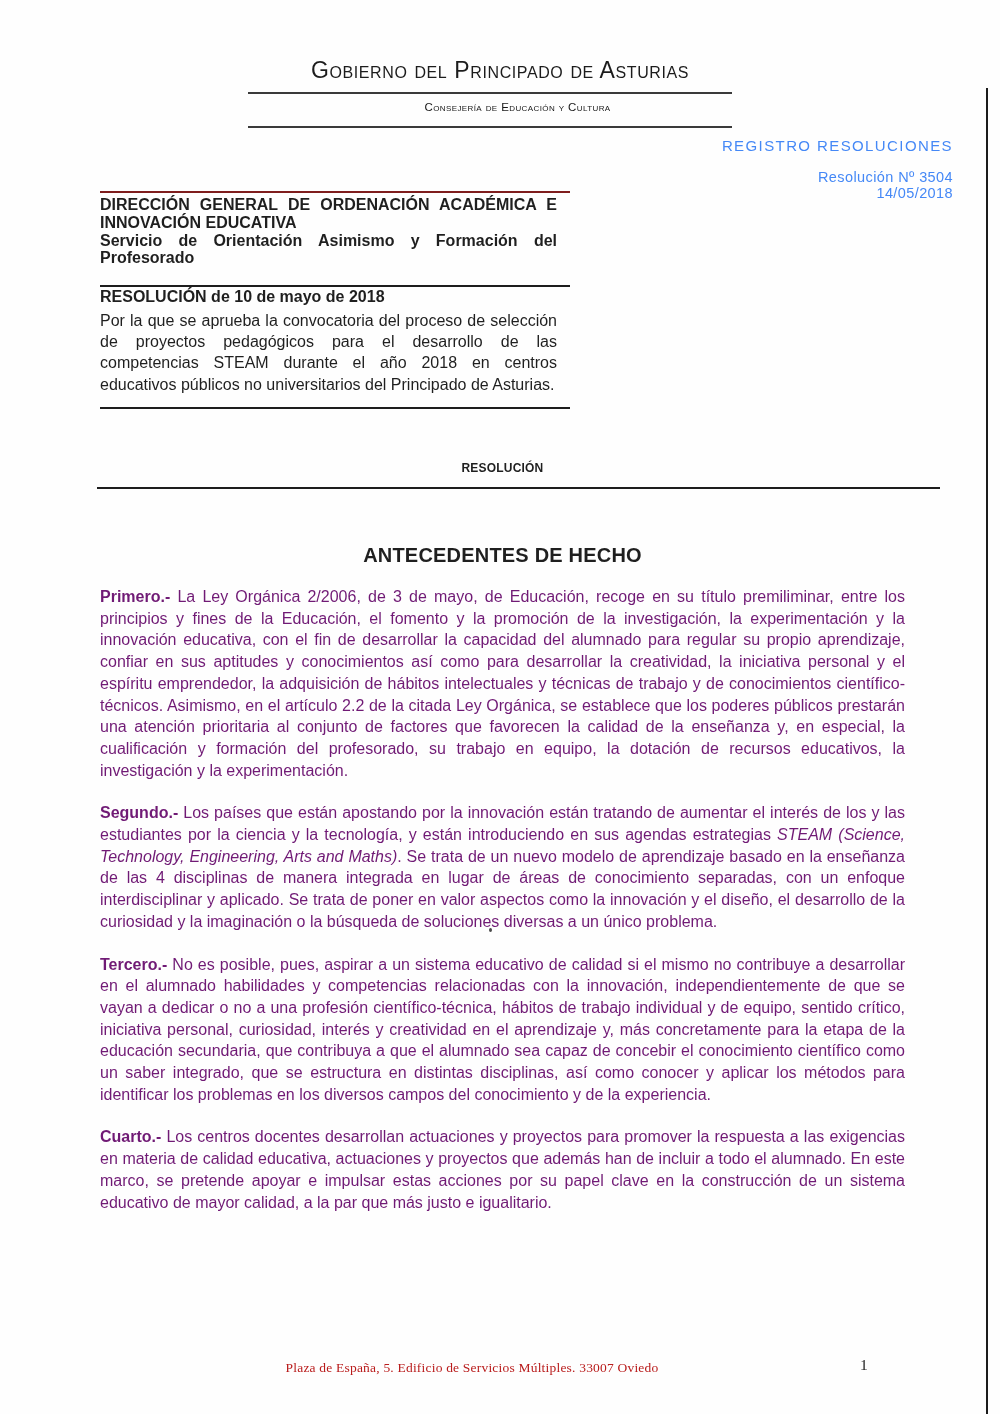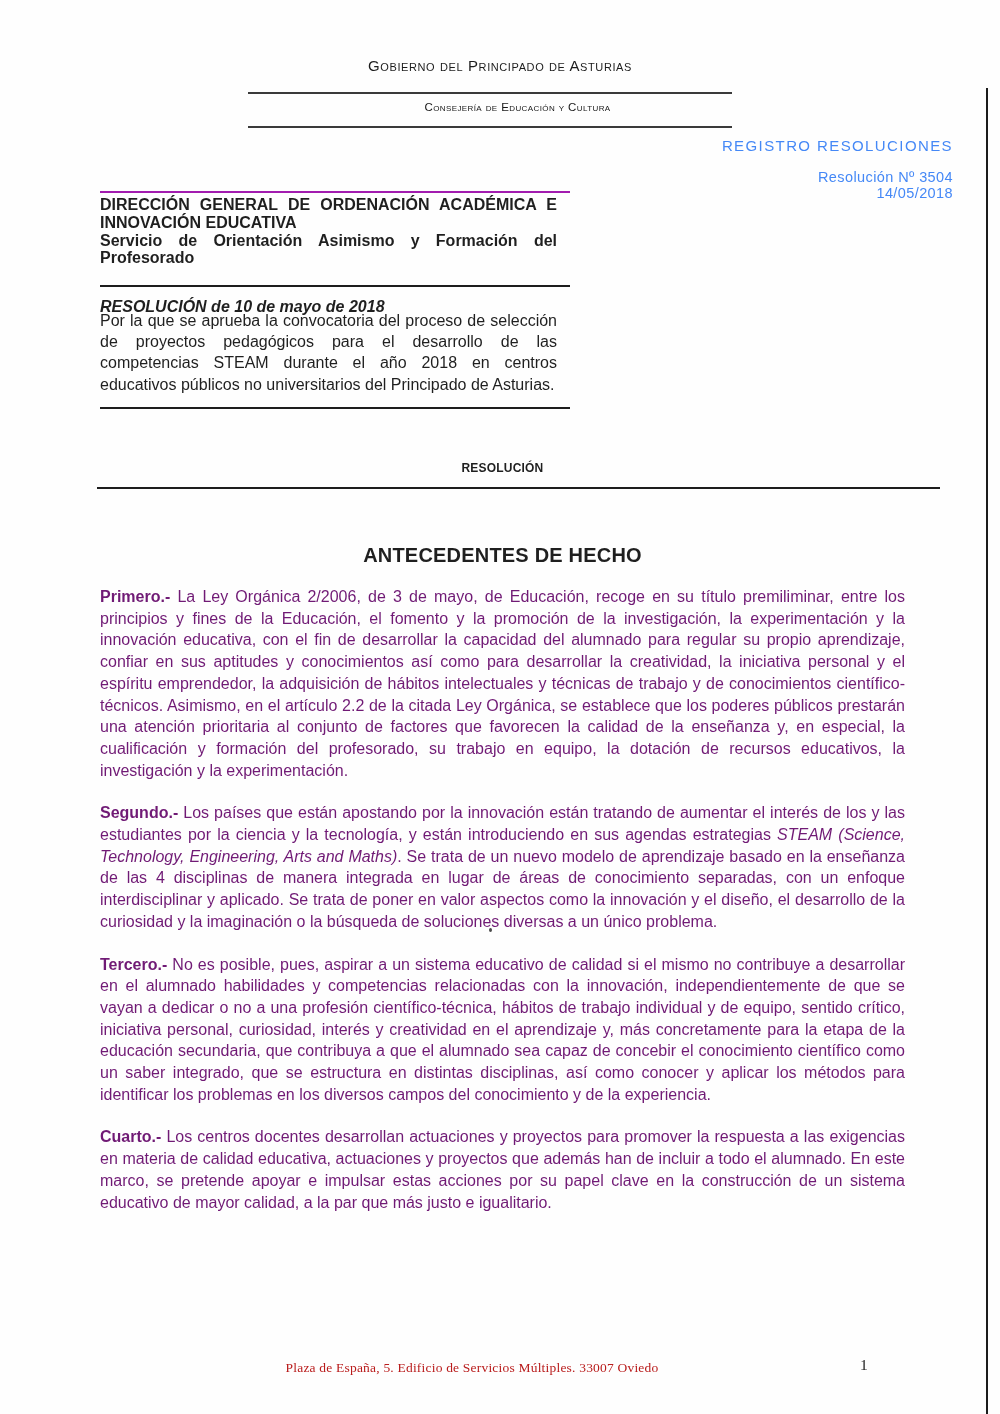--- a/index.html
+++ b/index.html
@@ -14,7 +14,7 @@
   .gov-title {
     position:absolute; top:57px; left:0; right:0;
     text-align:center; font-variant:small-caps;
-    font-size:15px; letter-spacing:0.6px; color:#1c1c1c;
+    font-size:23px; letter-spacing:0.6px; color:#1c1c1c;
   }
   .head-rule { position:absolute; left:248px; width:484px; height:2px; background:#3a3a3a; }
   .head-rule.r1 { top:92px; }

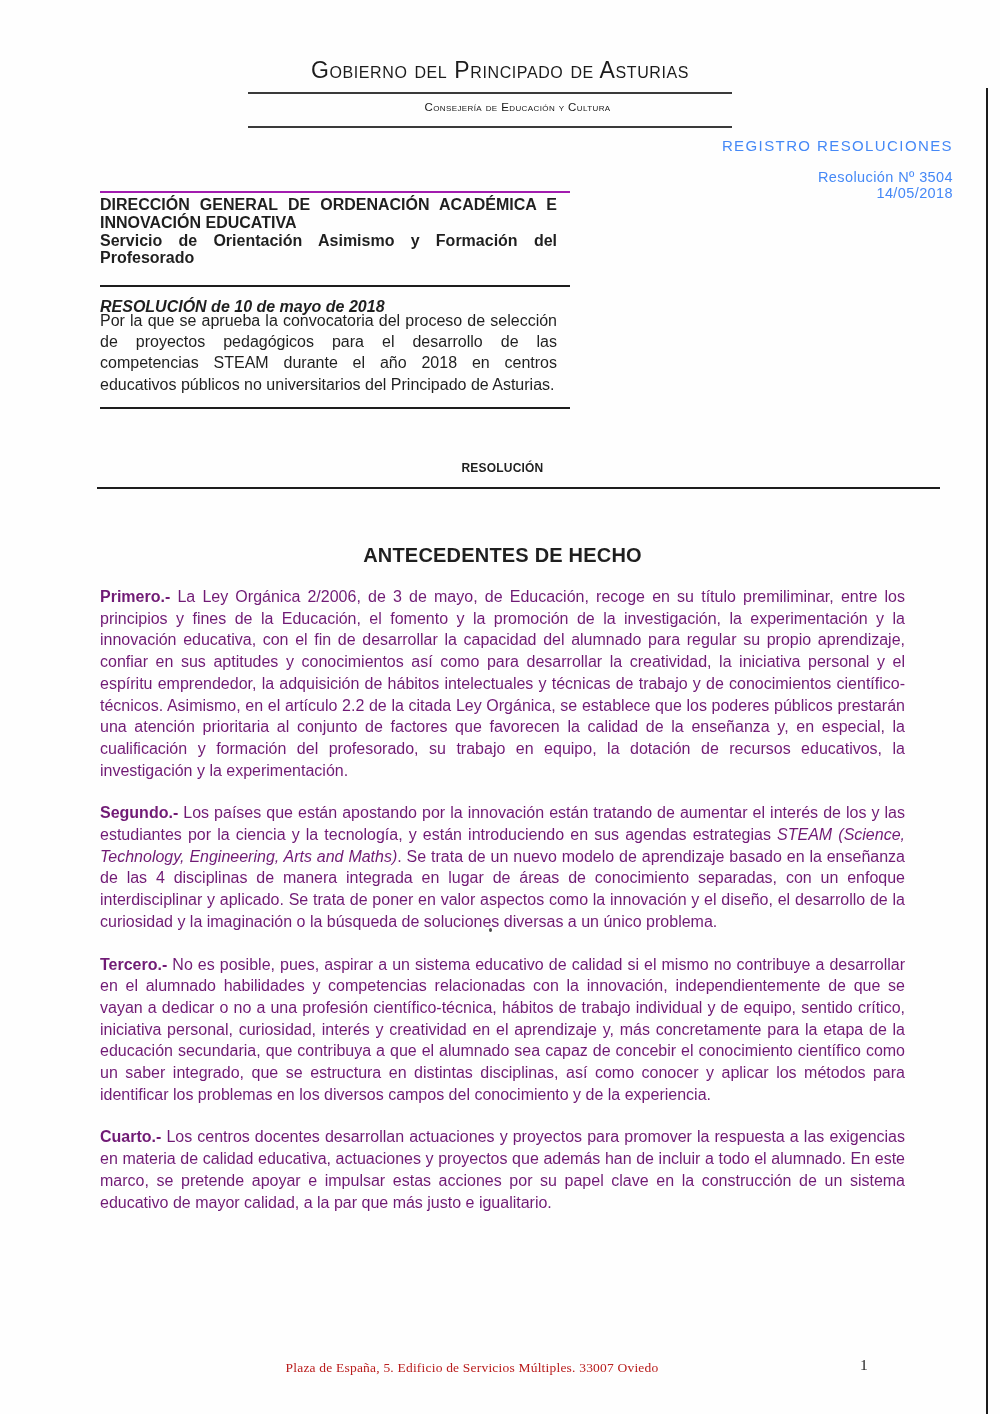--- a/index.html
+++ b/index.html
@@ -34,7 +34,7 @@
   
   .issuer {
     position:absolute; top:191px; left:100px; width:470px;
-    border-top:2px solid #a21caf; padding-top:3px;
+    border-top:2px solid #7f1d1d; padding-top:3px;
     font-weight:bold; font-size:16px; line-height:17.8px;
   }
   .issuer .jline { text-align:justify; padding-right:13px; }

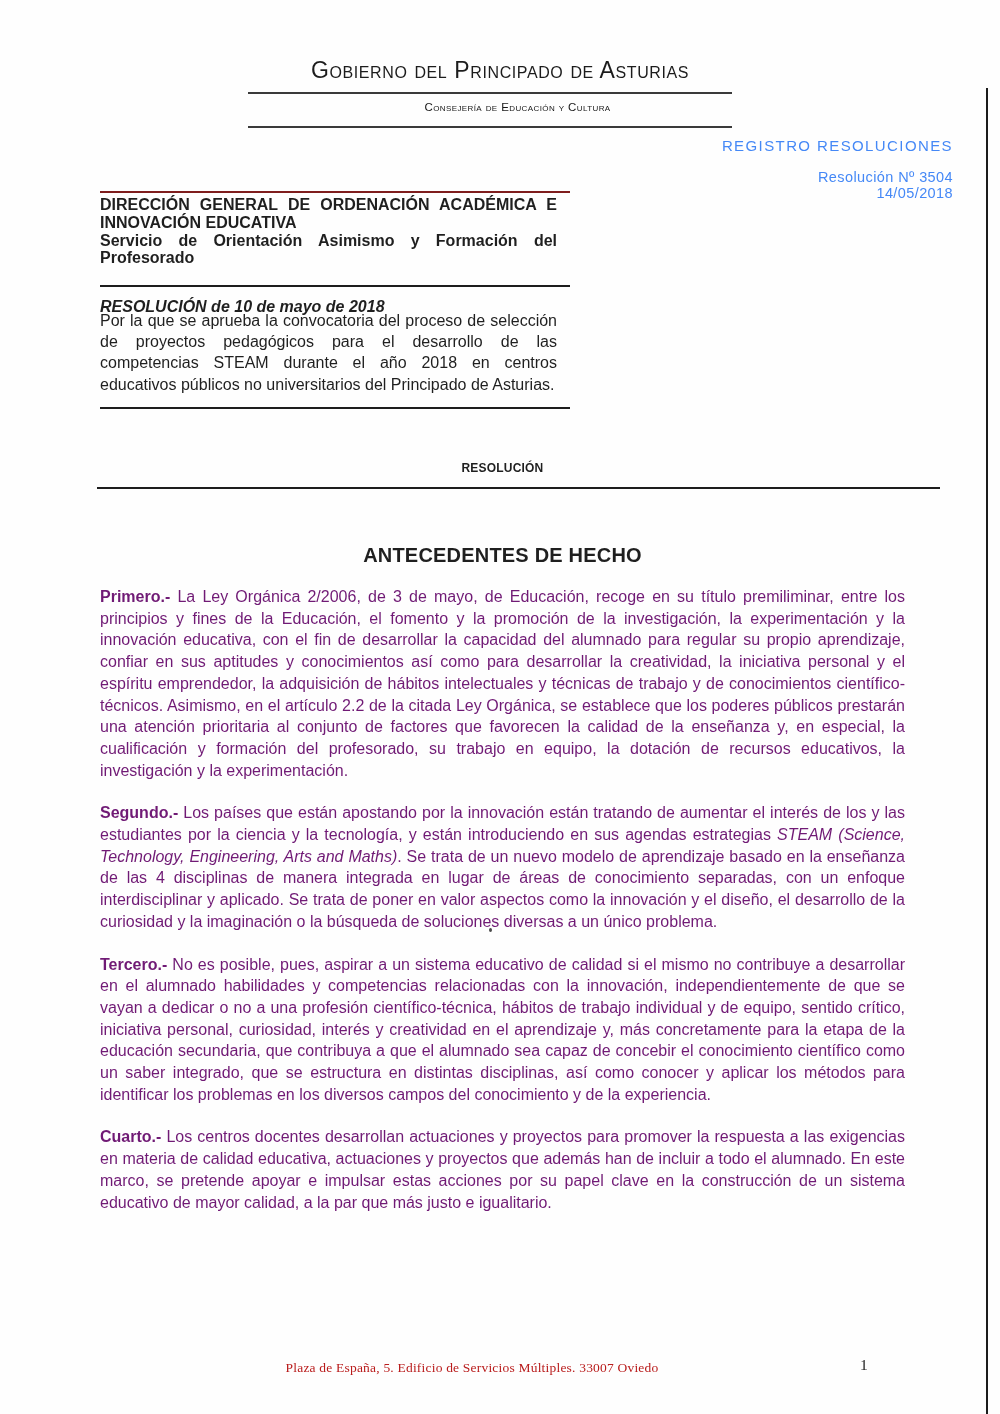--- a/index.html
+++ b/index.html
@@ -41,8 +41,8 @@
   
   .res-title {
     position:absolute; top:285px; left:100px; width:470px;
-    border-top:2px solid #1d1d1d; padding-top:11px;
-    font-weight:bold; font-size:16px;font-style:italic;
+    border-top:2px solid #1d1d1d; padding-top:1px;
+    font-weight:bold; font-size:16px;
   }
   
   .summary {

